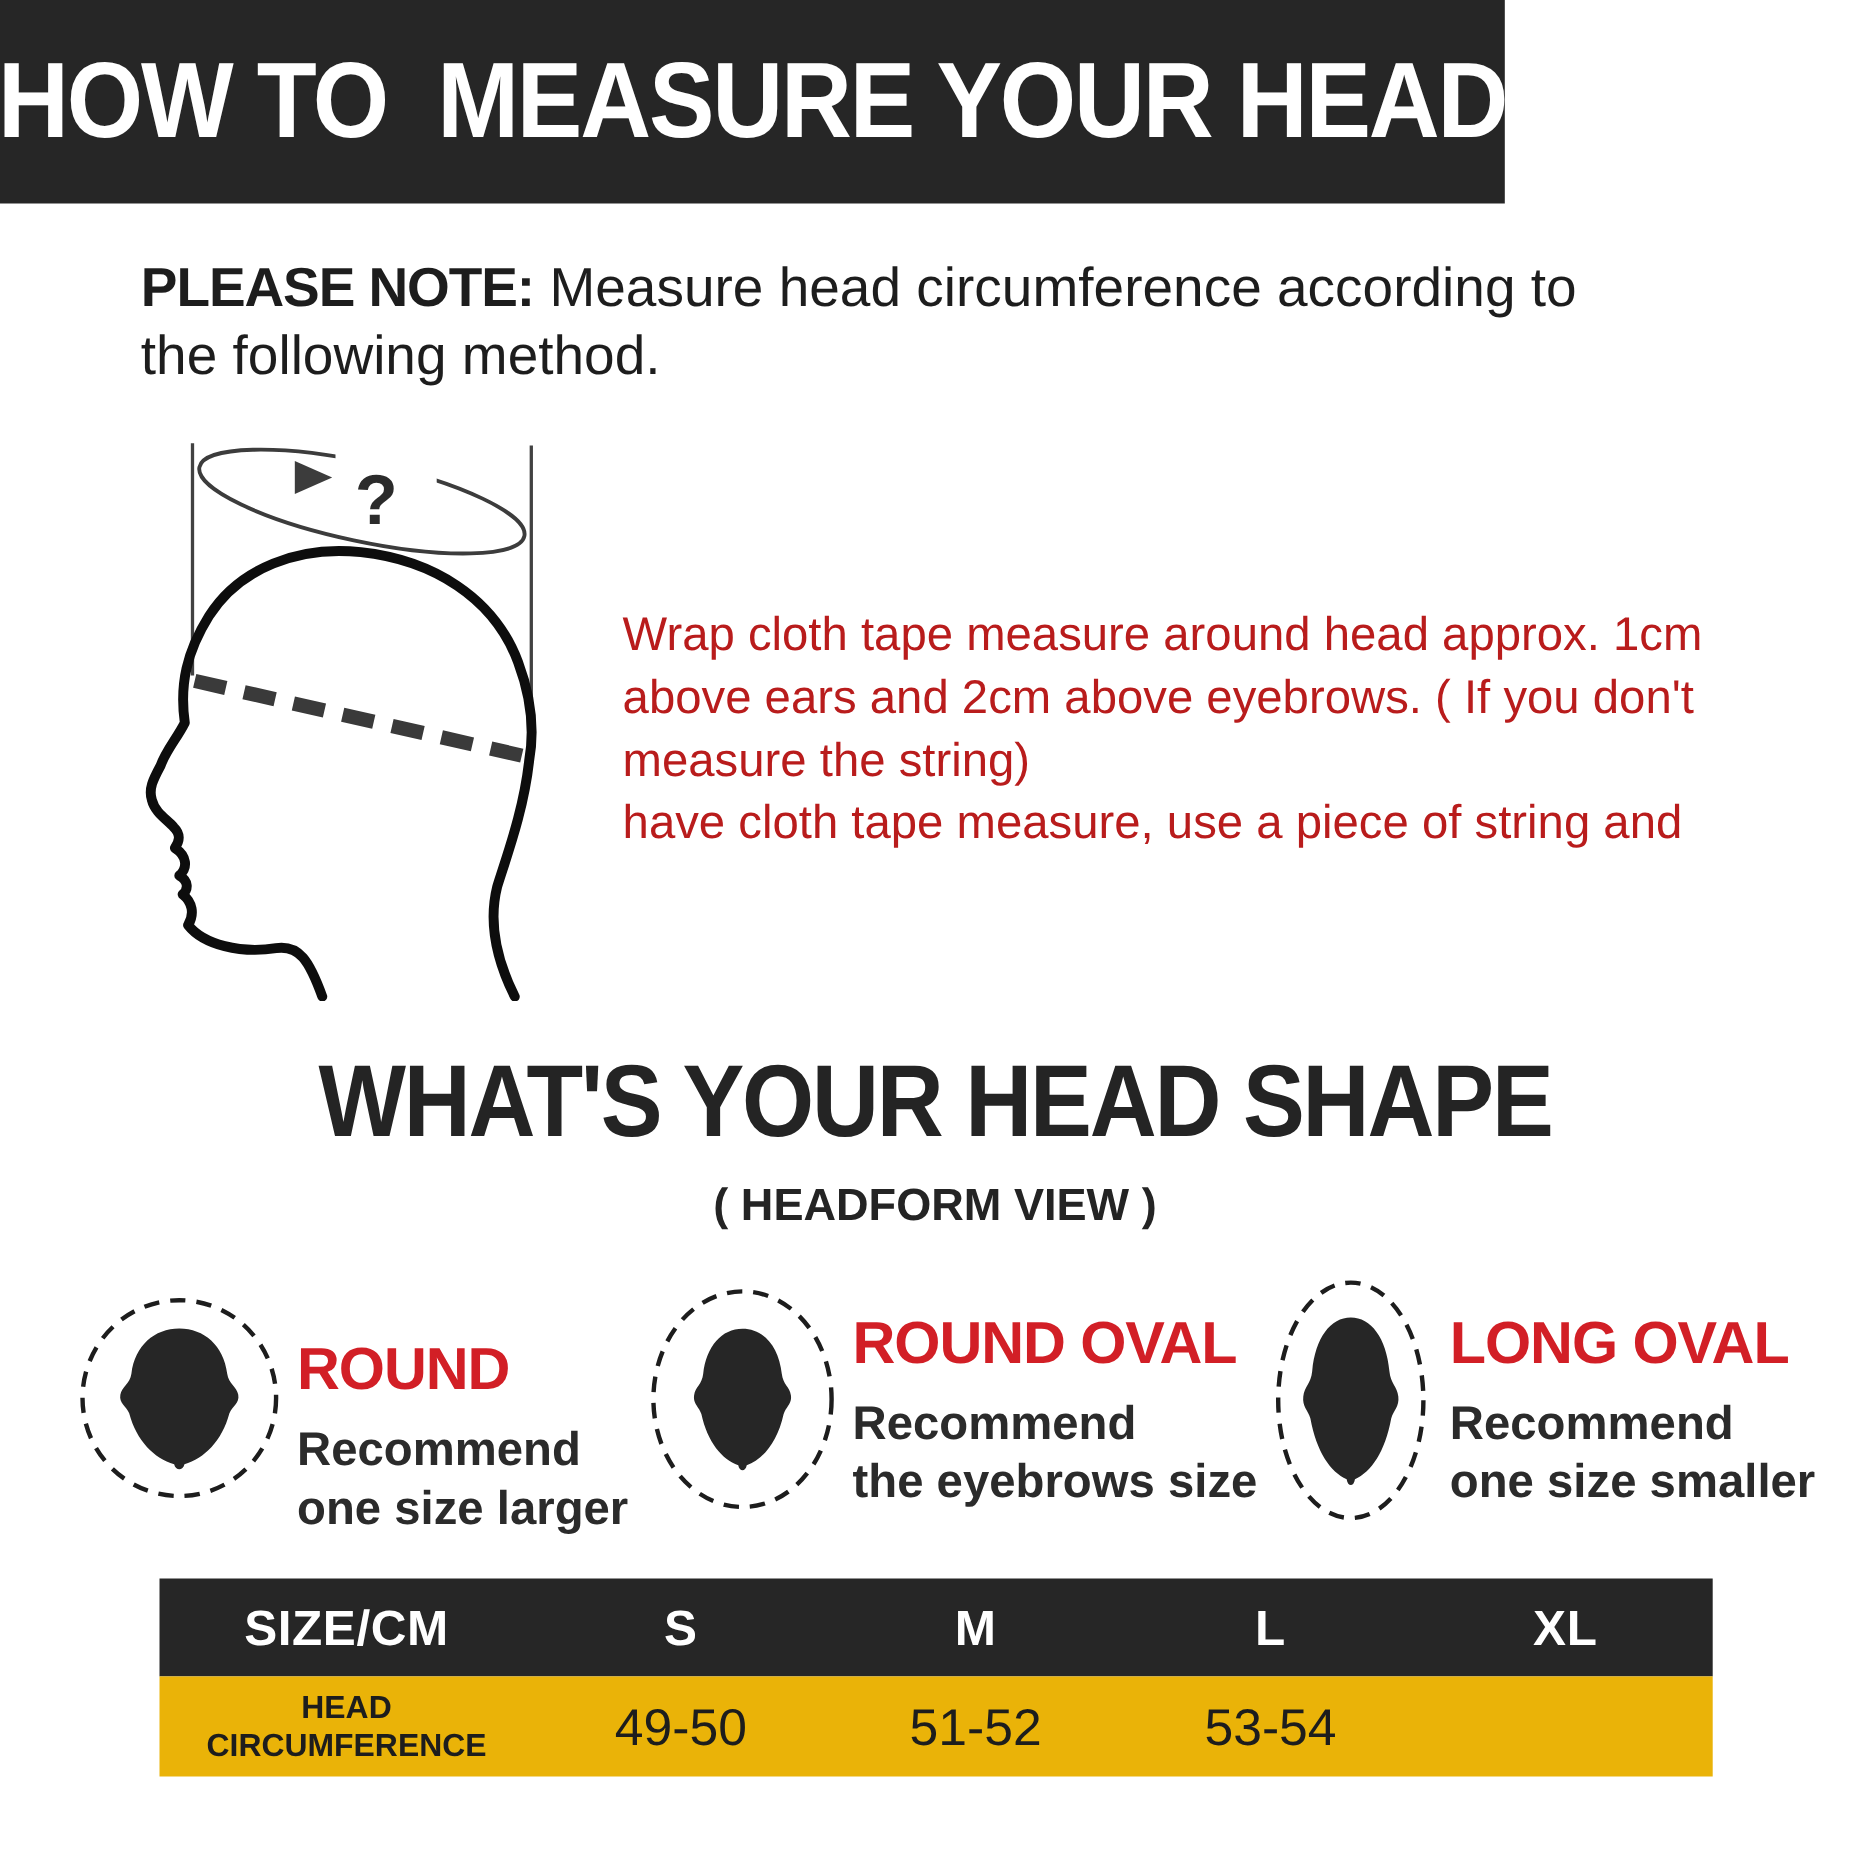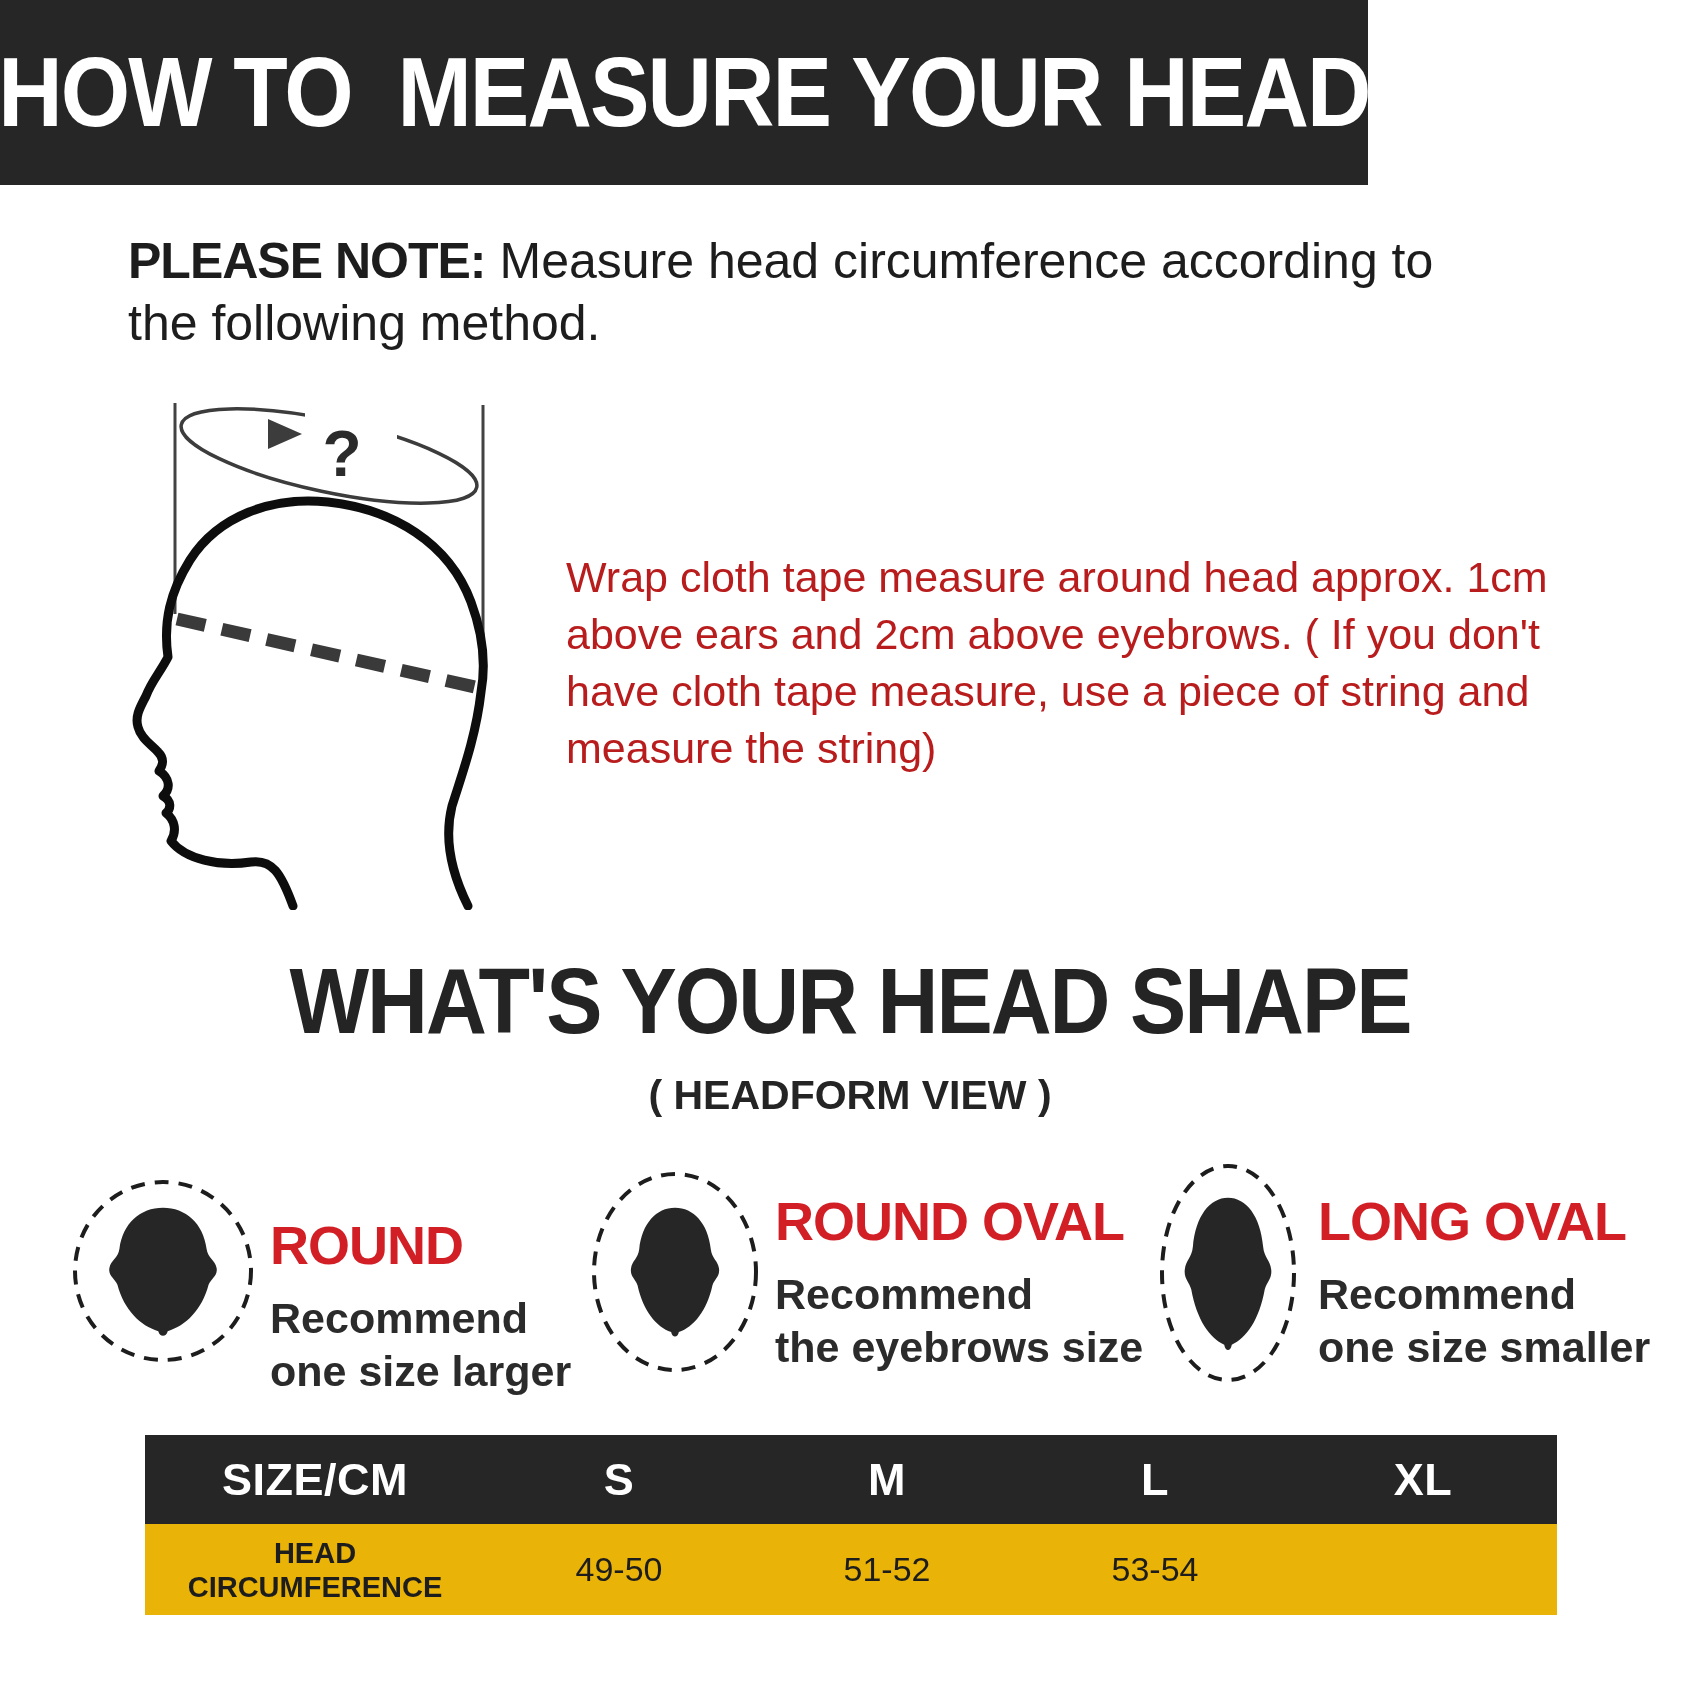--- a/index.html
+++ b/index.html
@@ -109,8 +109,8 @@
   <div class="instructions">
     <div>Wrap cloth tape measure around head approx. 1cm</div>
     <div>above ears and 2cm above eyebrows. ( If you don't</div>
+    <div>measure the string)</div>
     <div>have cloth tape measure, use a piece of string and</div>
-    <div>measure the string)</div>
   </div>
 
   <h2 class="shape-title">WHAT'S YOUR HEAD SHAPE</h2>

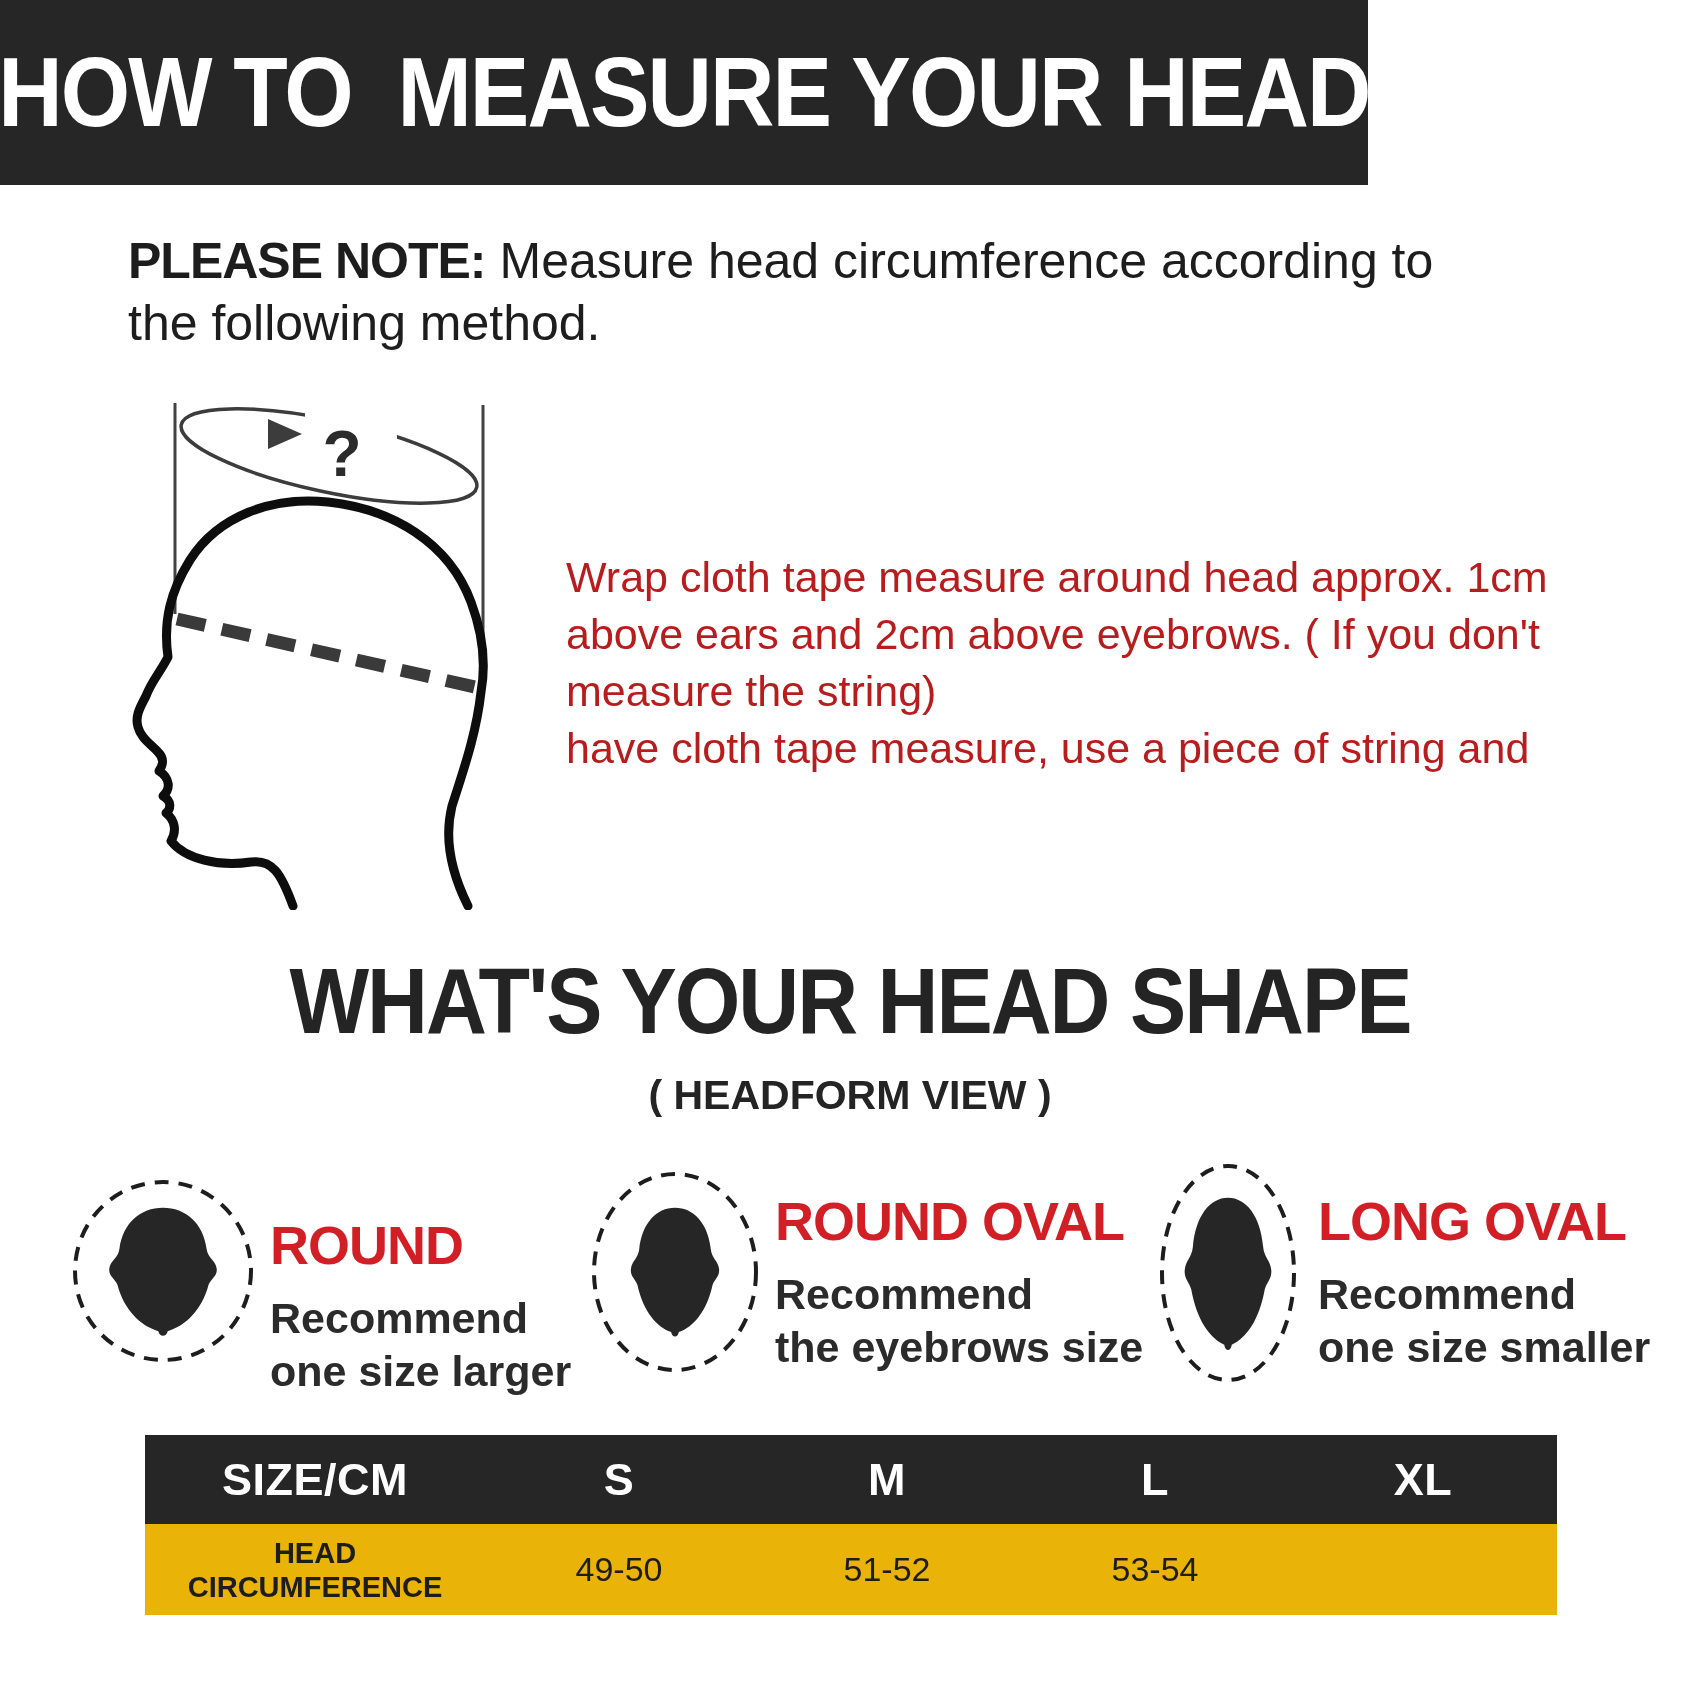--- a/index.html
+++ b/index.html
@@ -45,7 +45,7 @@
   .tcell.c0{width:340px;}
   .tcell.cn{width:268px;}
   .trow.head .tcell{font-size:45px;font-weight:700;letter-spacing:0.5px;}
-  .trow.data .tcell.cn{font-size:34px;font-weight:400;}
+  .trow.data .tcell.cn{font-size:47px;font-weight:400;}
   .rowlabel{font-size:29px;font-weight:700;line-height:34px;text-align:center;}
 
   svg{display:block;}

